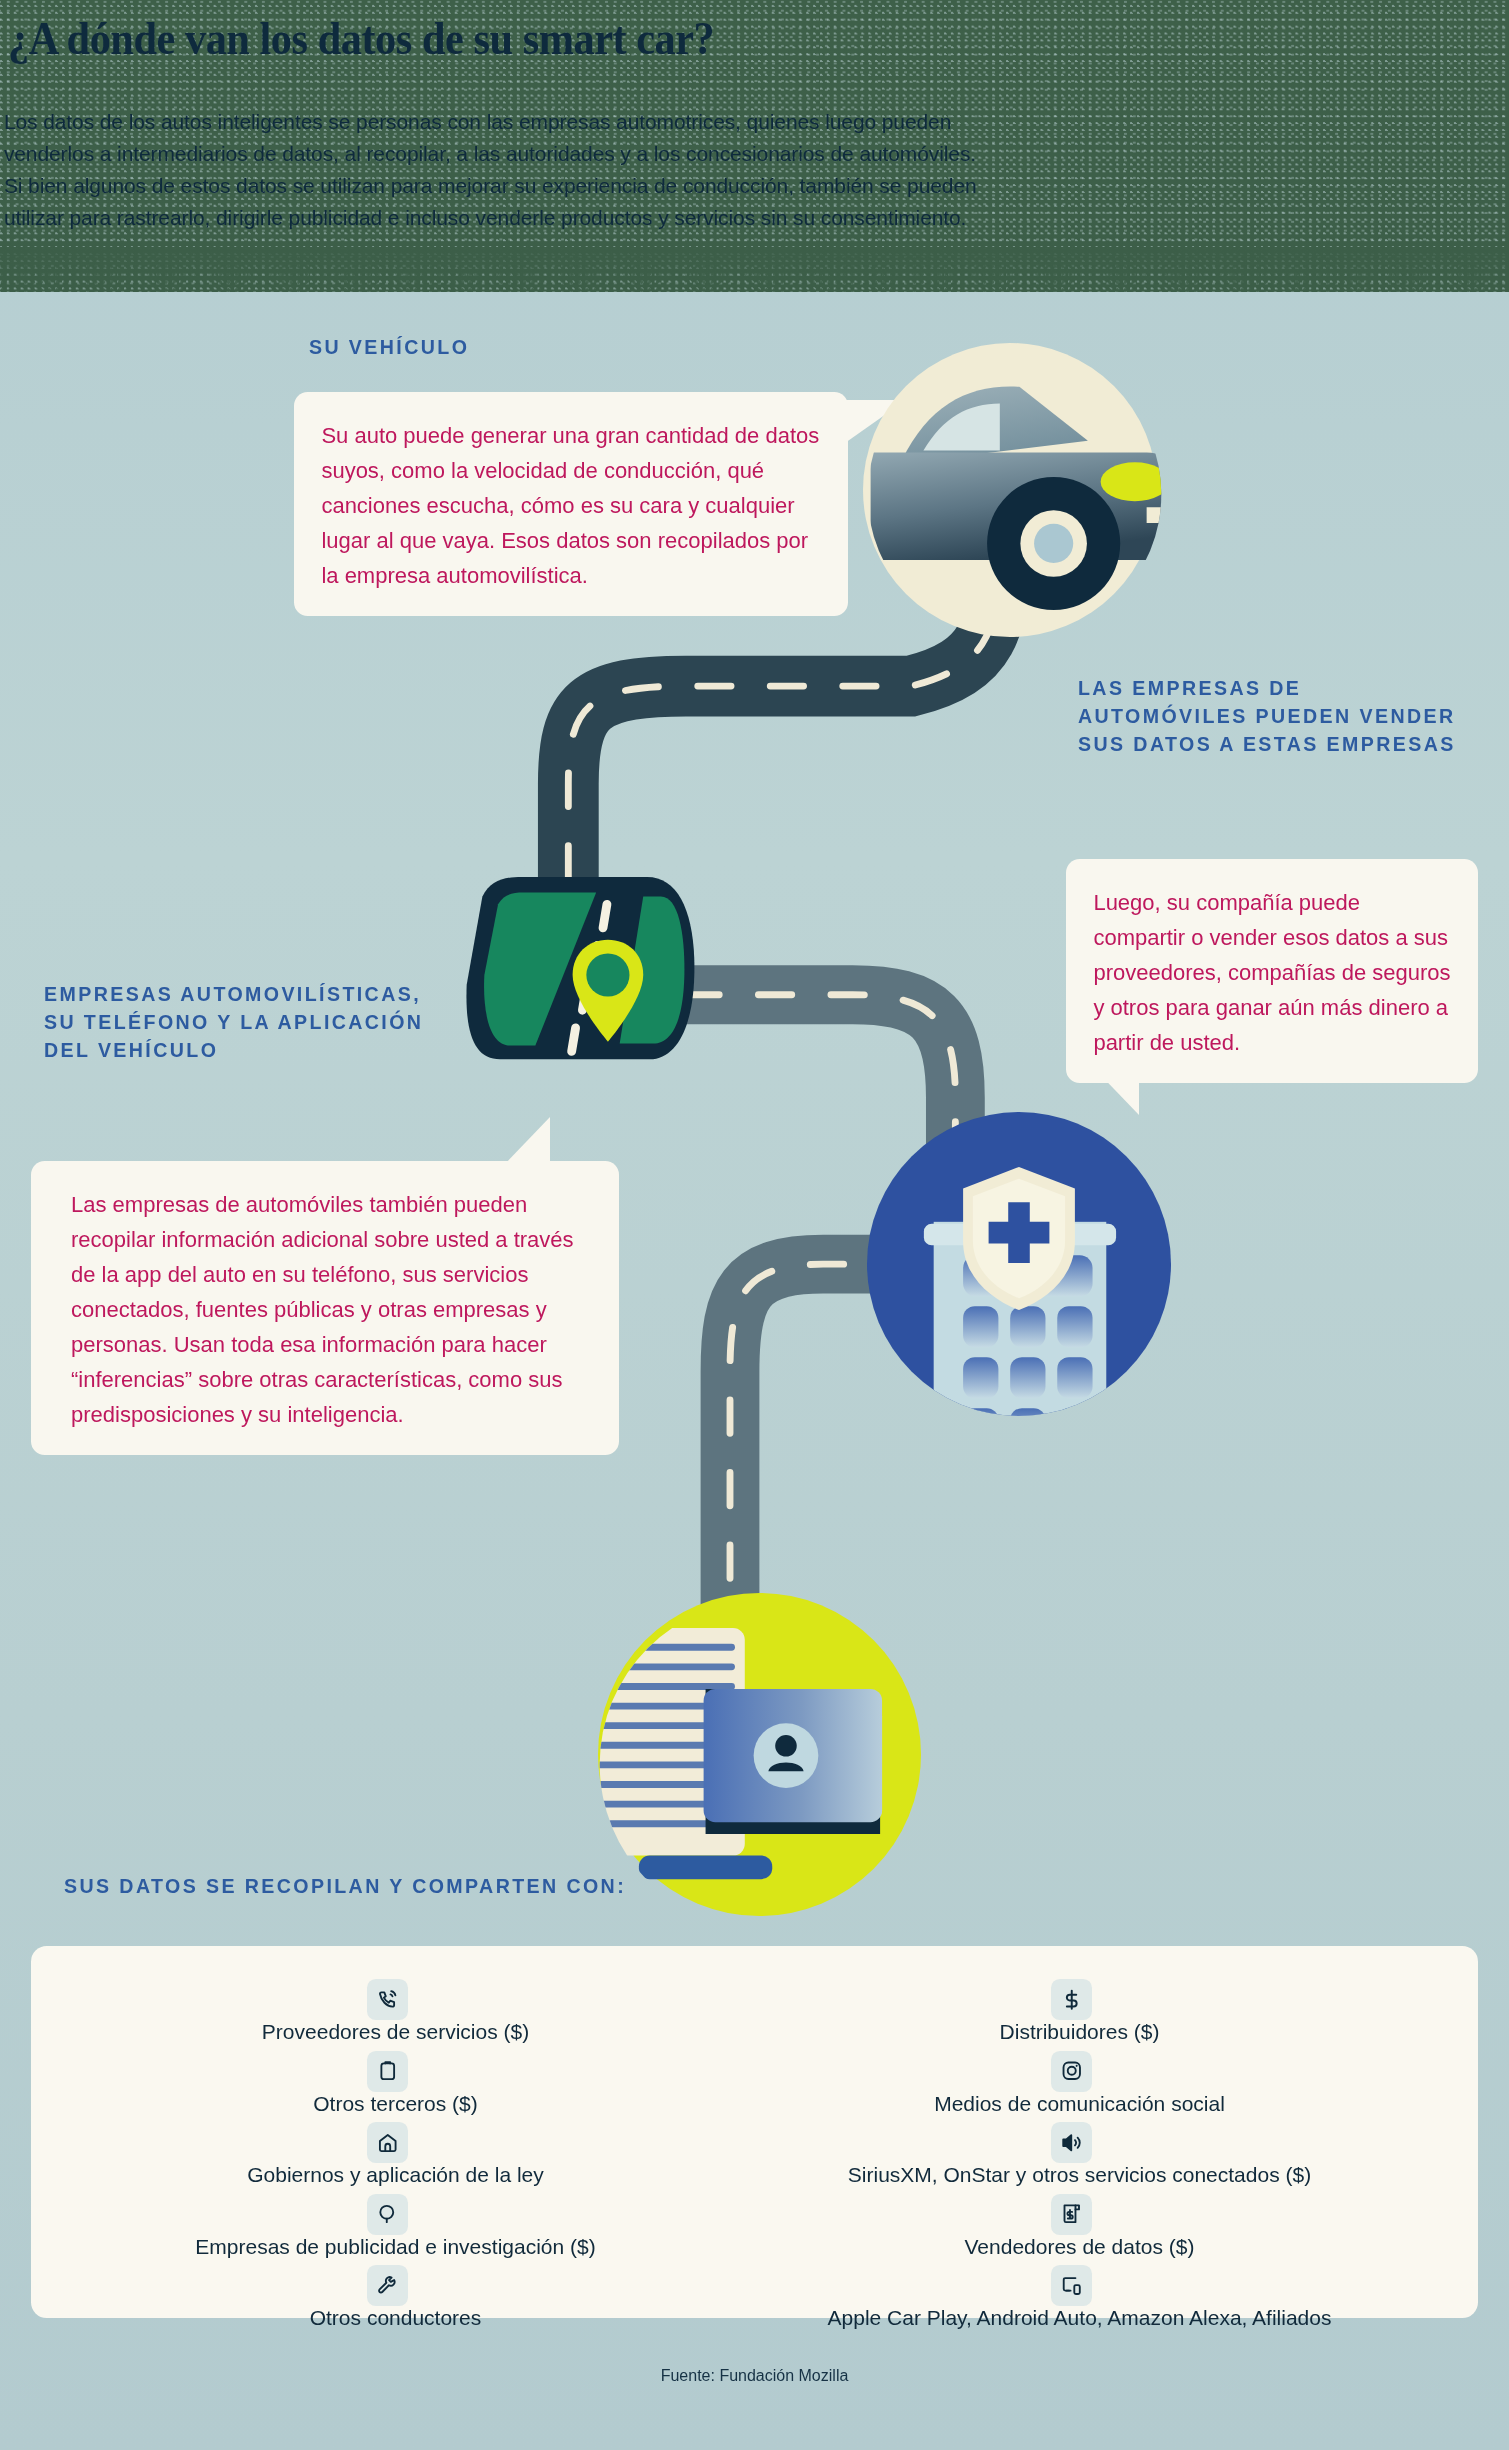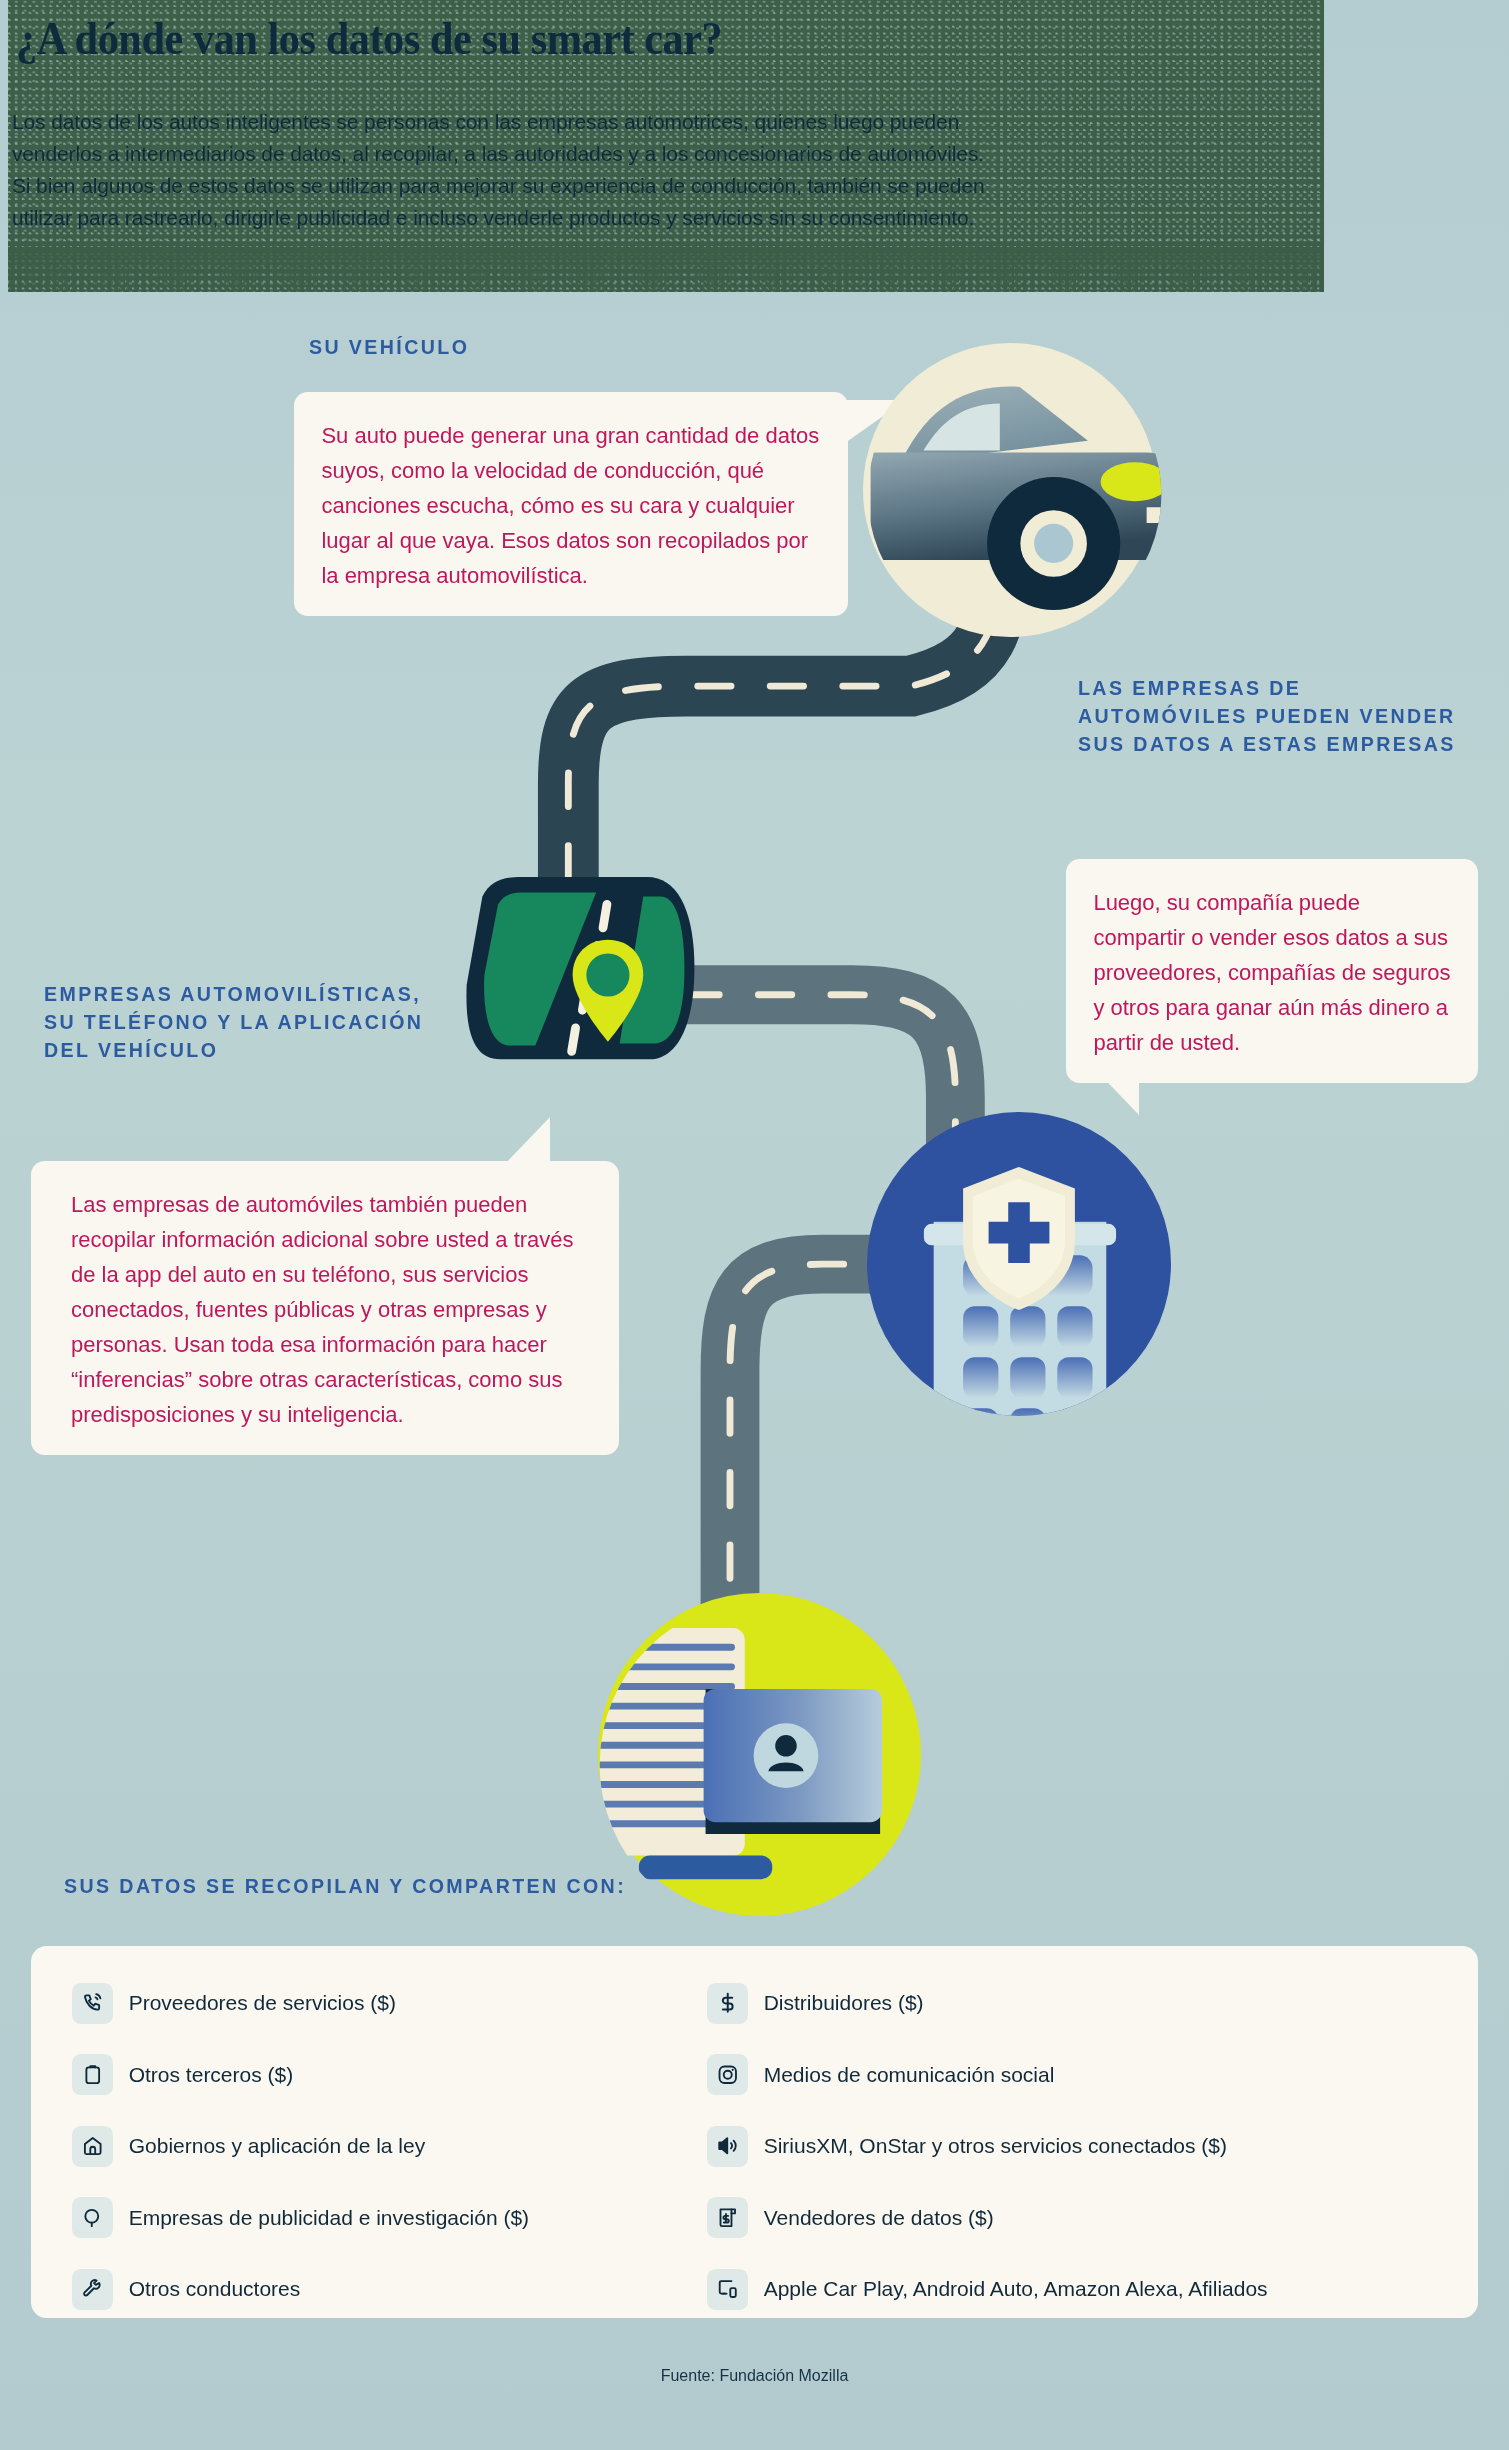--- a/index.html
+++ b/index.html
@@ -20,8 +20,8 @@
   
   #header {
     position: absolute;
-    left: 8px; top: 0;
-    width: 1316px; height: 292px;
+    left: 0; top: 0;
+    width: 1509px; height: 292px;
     background:
       radial-gradient(circle at 18% 96%, rgba(185,208,210,0.55) 0 1.4px, transparent 1.6px) 0 0/6.9px 6.9px,
       radial-gradient(circle at 62% 88%, rgba(185,208,210,0.35) 0 1.2px, transparent 1.4px) 2.9px 2.9px/8.8px 8.8px,

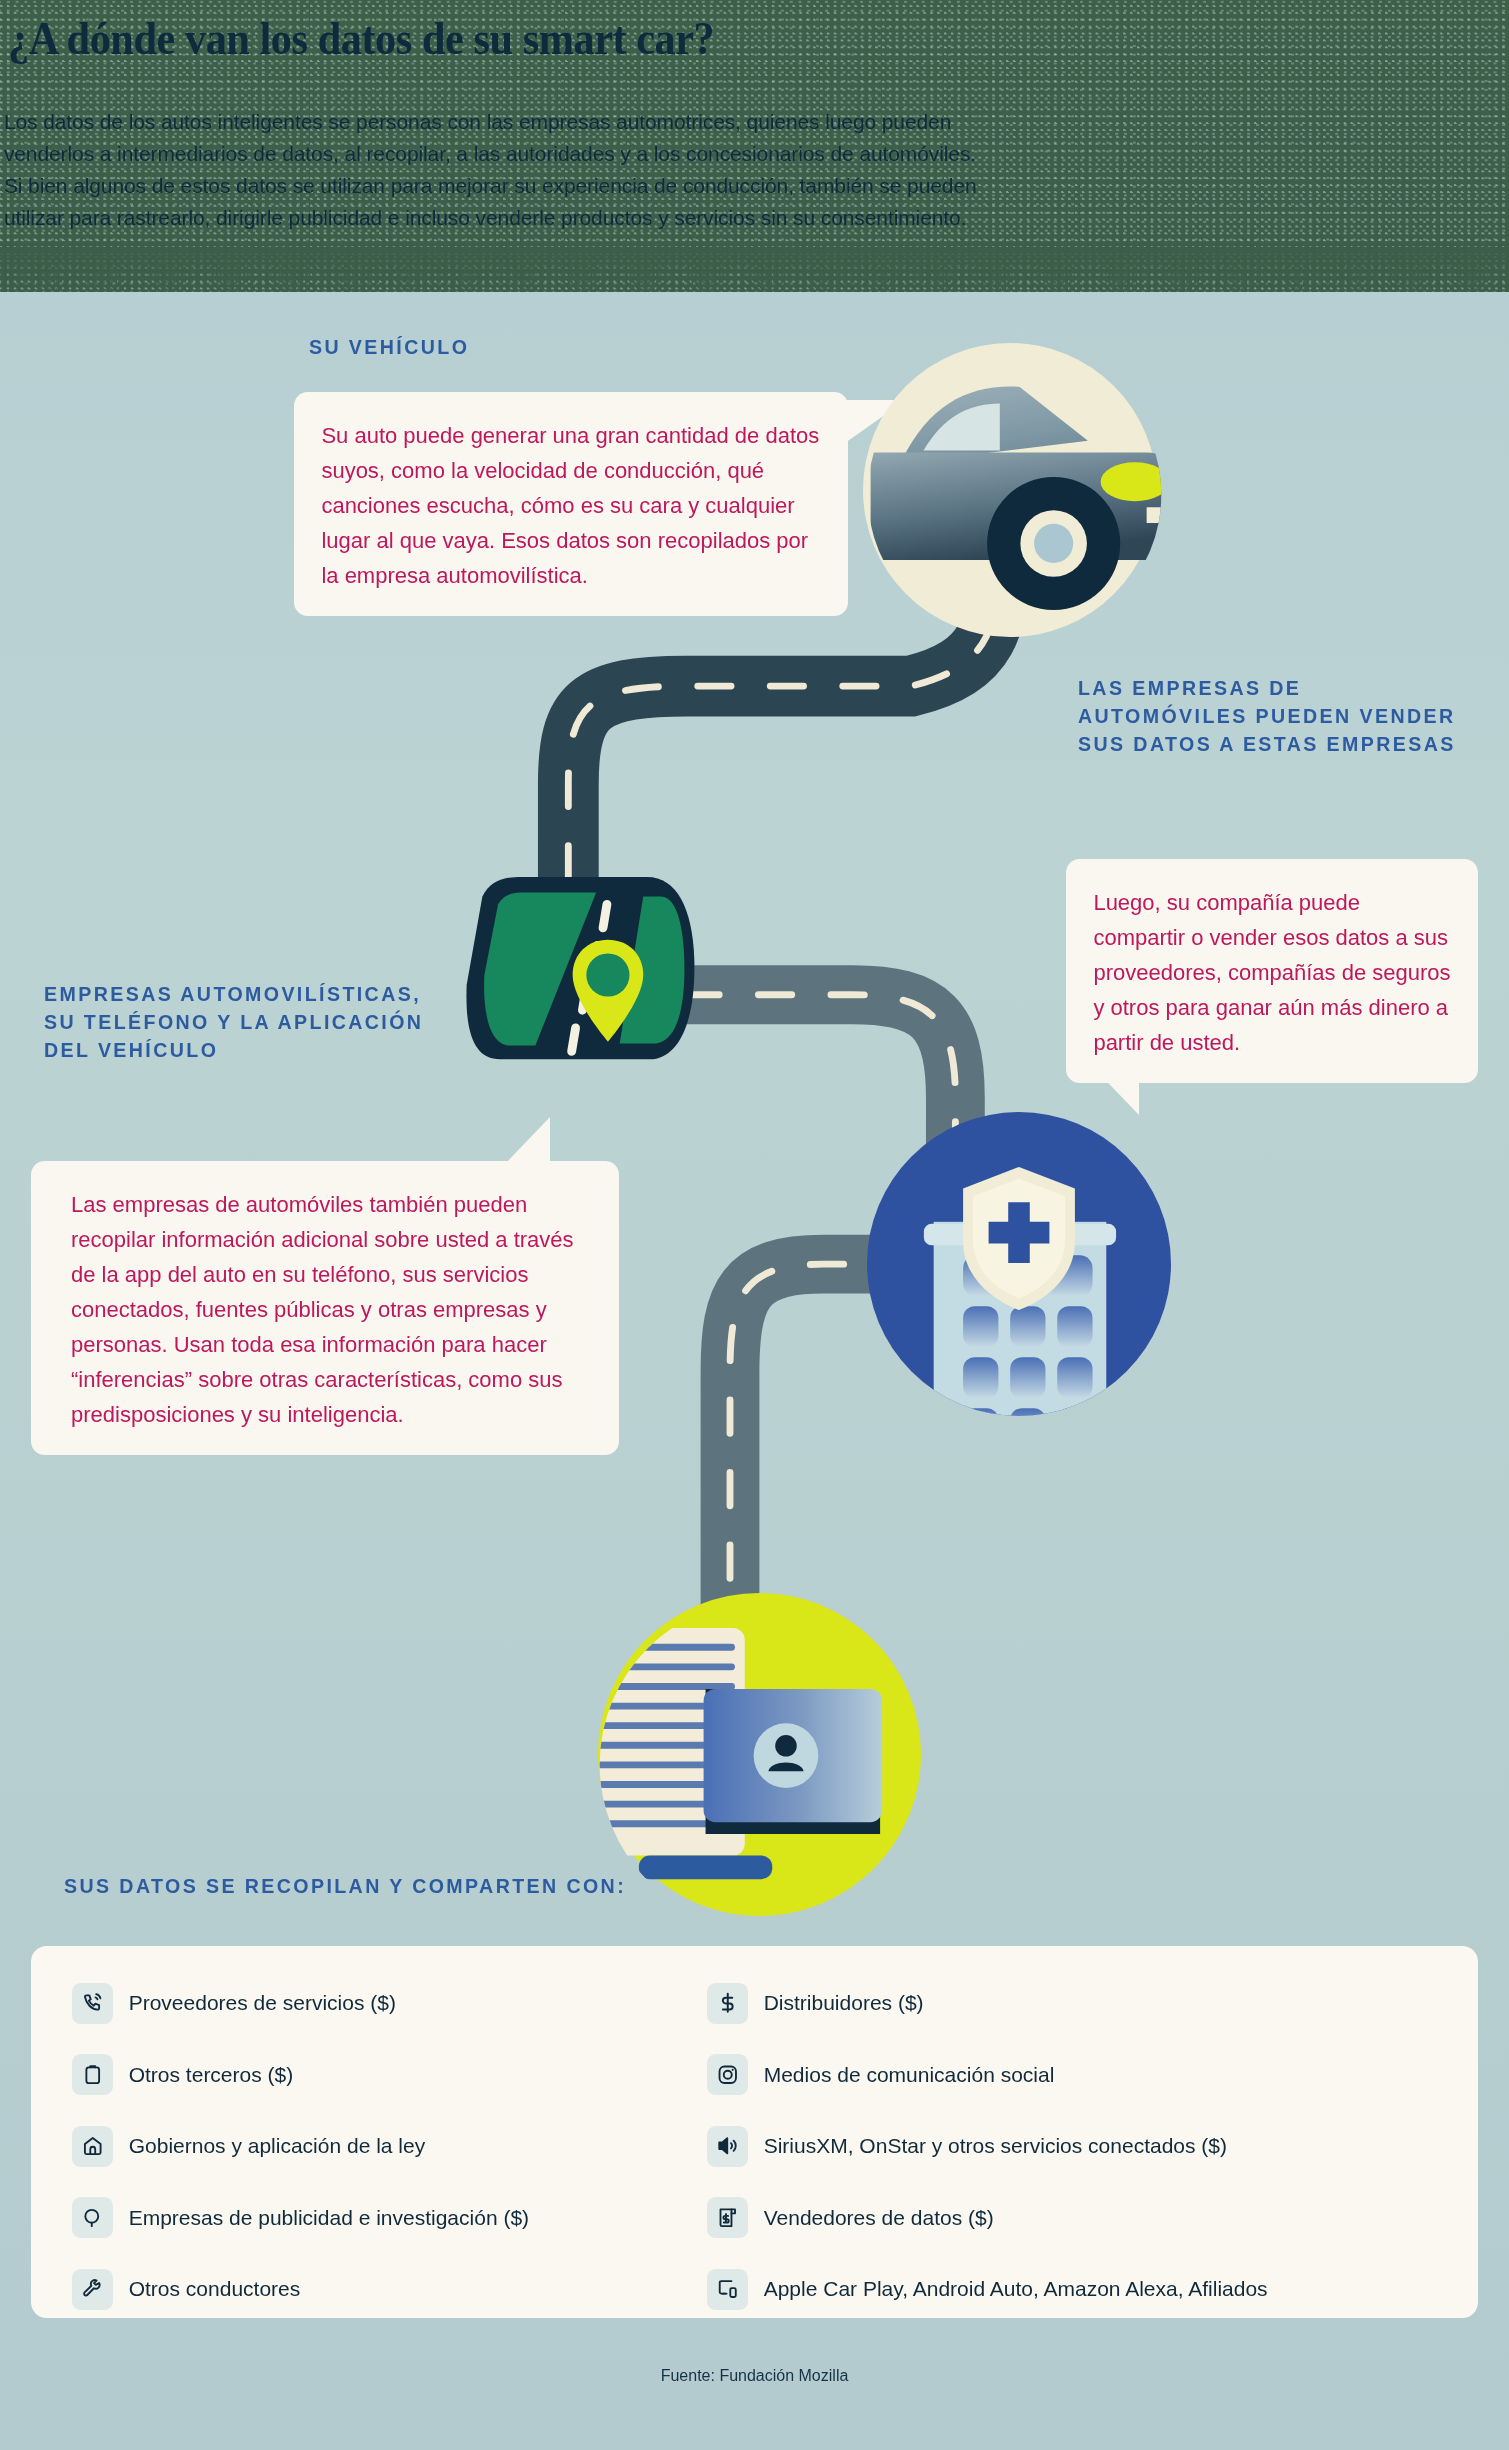--- a/index.html
+++ b/index.html
@@ -146,6 +146,7 @@
     align-items: center;
     height: 48px;
     margin-bottom: 23.5px;
+    flex-direction: column;
   }
   .li-icon {
     width: 41px; height: 41px;

